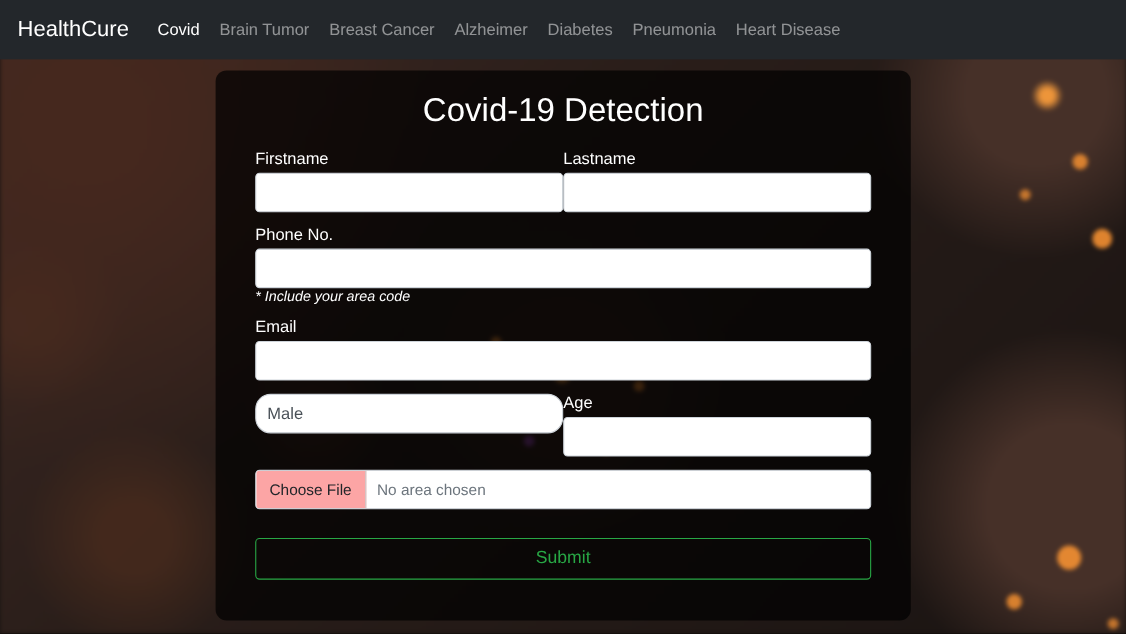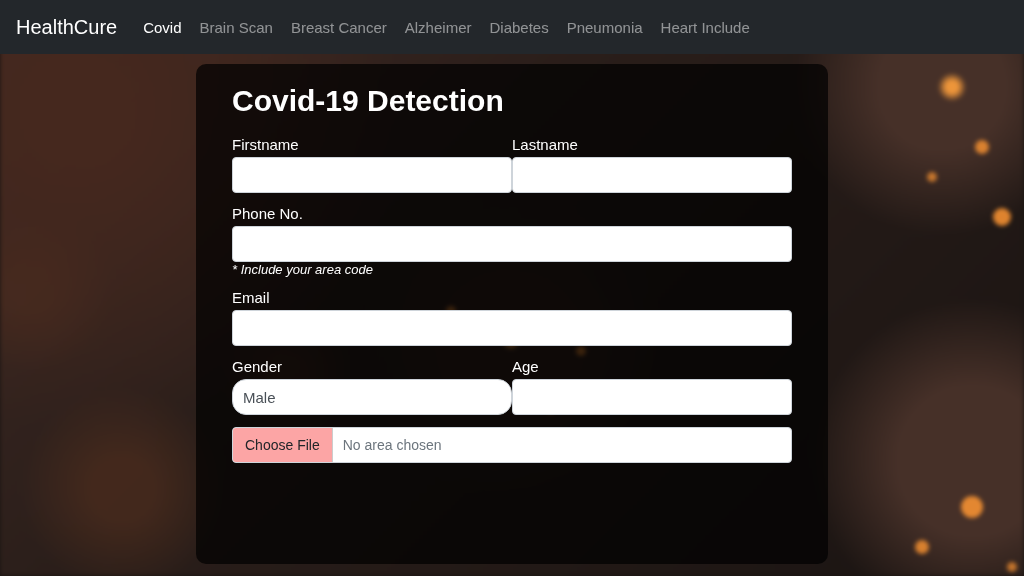--- a/index.html
+++ b/index.html
@@ -104,7 +104,7 @@
 <nav class="navbar">
   <span class="brand">HealthCure</span>
   <span class="navlink active">Covid</span>
-  <span class="navlink">Brain Scan</span>
+  <span class="navlink">Brain Tumor</span>
   <span class="navlink">Breast Cancer</span>
   <span class="navlink">Alzheimer</span>
   <span class="navlink">Diabetes</span>

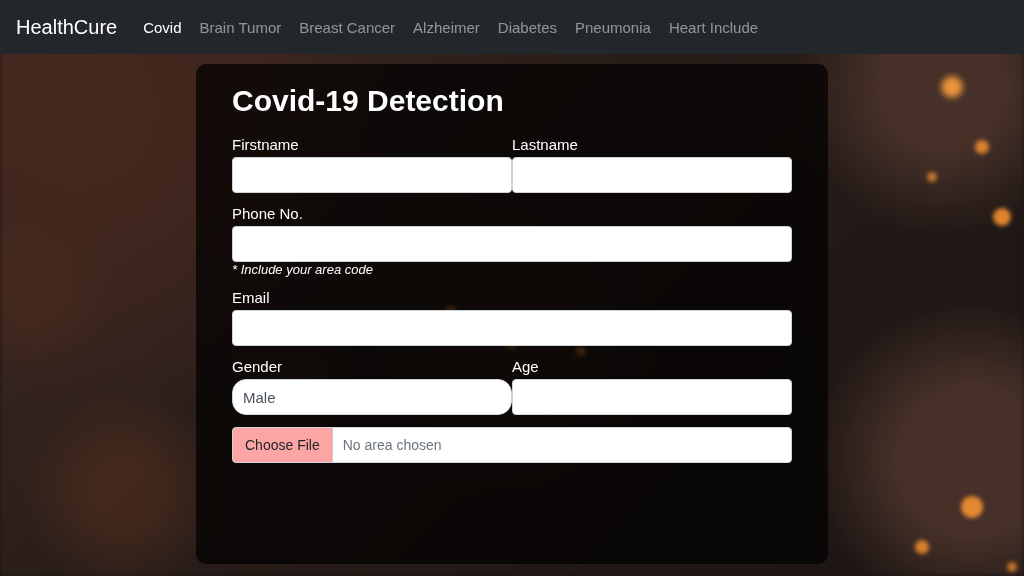--- a/index.html
+++ b/index.html
@@ -109,7 +109,7 @@
   <span class="navlink">Alzheimer</span>
   <span class="navlink">Diabetes</span>
   <span class="navlink">Pneumonia</span>
-  <span class="navlink">Heart Include</span>
+  <span class="navlink">Heart Disease</span>
 </nav>
 
 <div class="card">

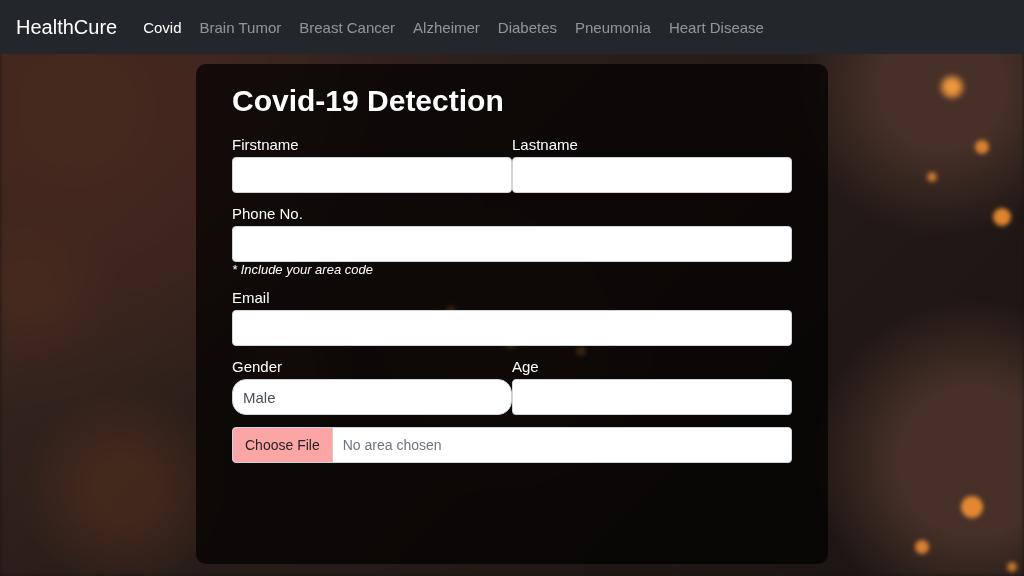--- a/index.html
+++ b/index.html
@@ -60,7 +60,7 @@
     padding: 20px 36px 24px;
     color: #fff;
   }
-  .card h1 { text-align: left; font-size: 30px; font-weight: 700; margin-bottom: 18px; }
+  .card h1 { text-align: center; font-size: 30px; font-weight: 400; margin-bottom: 18px; }
 
   .row { display: flex; margin-bottom: 12px; }
   .col { flex: 1; display: flex; flex-direction: column; }

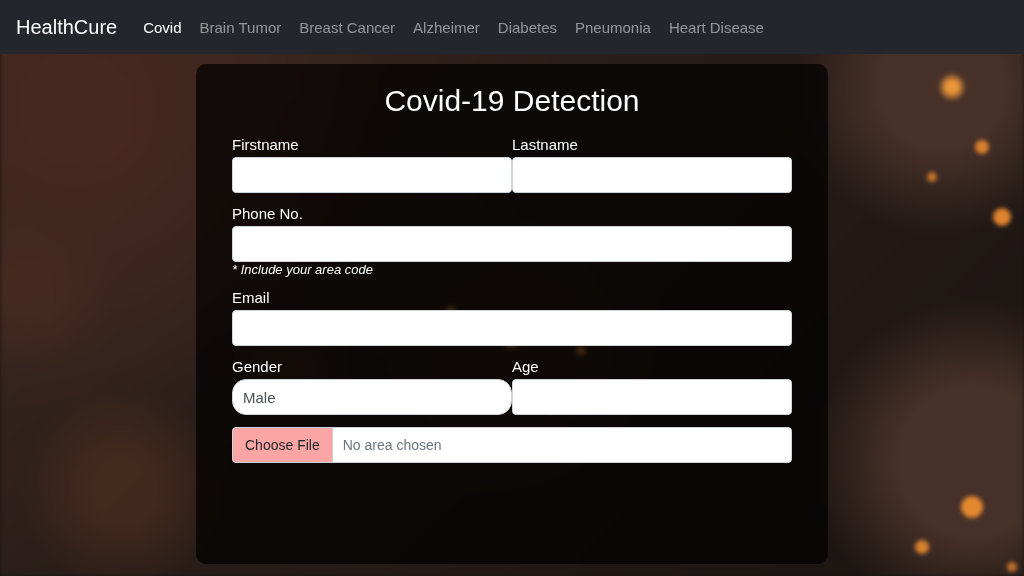--- a/index.html
+++ b/index.html
@@ -143,7 +143,6 @@
 
   <div class="row">
     <div class="col">
-      <label>Gender</label>
       <select>
         <option>Male</option>
       </select>

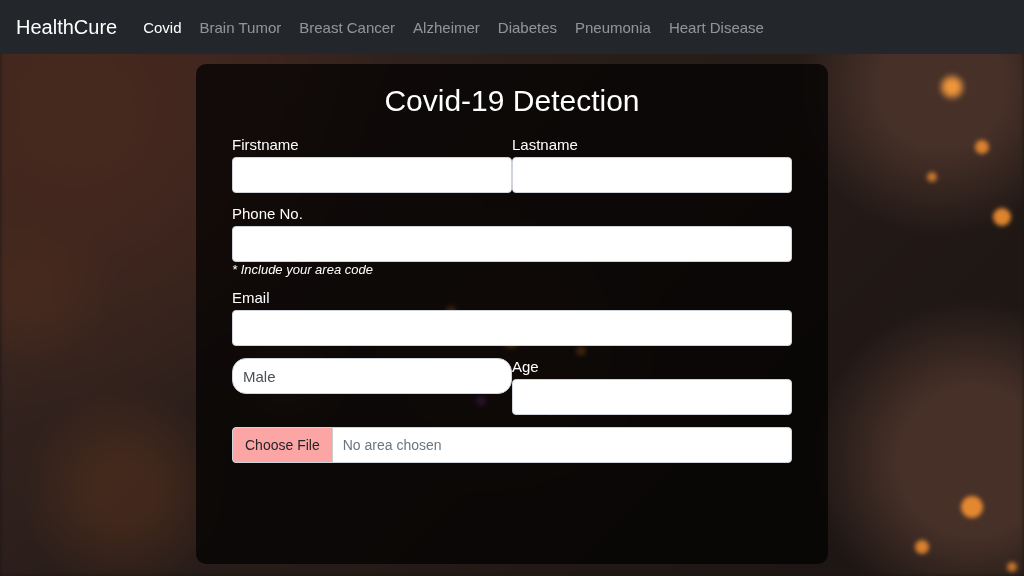--- a/index.html
+++ b/index.html
@@ -162,6 +162,7 @@
     </div>
   </div>
 
+  <button class="submit">Submit</button>
 </div>
 
 </body></html>

